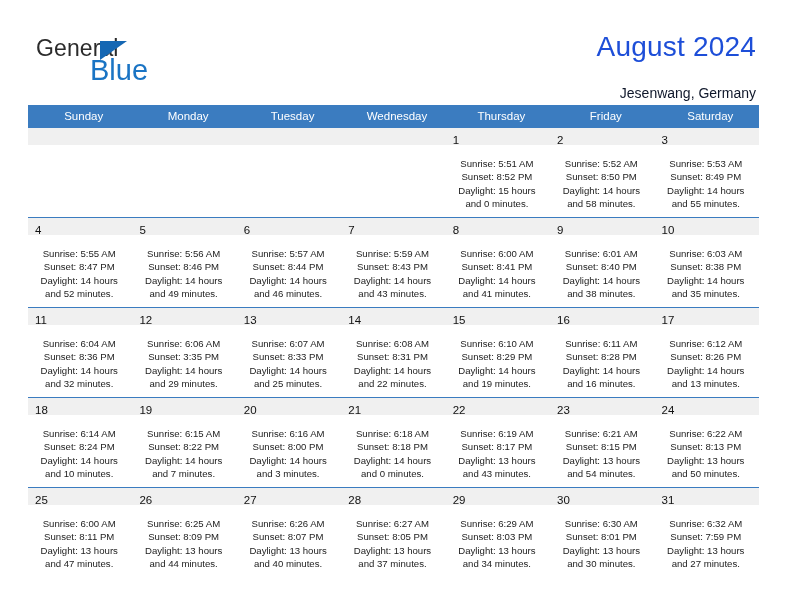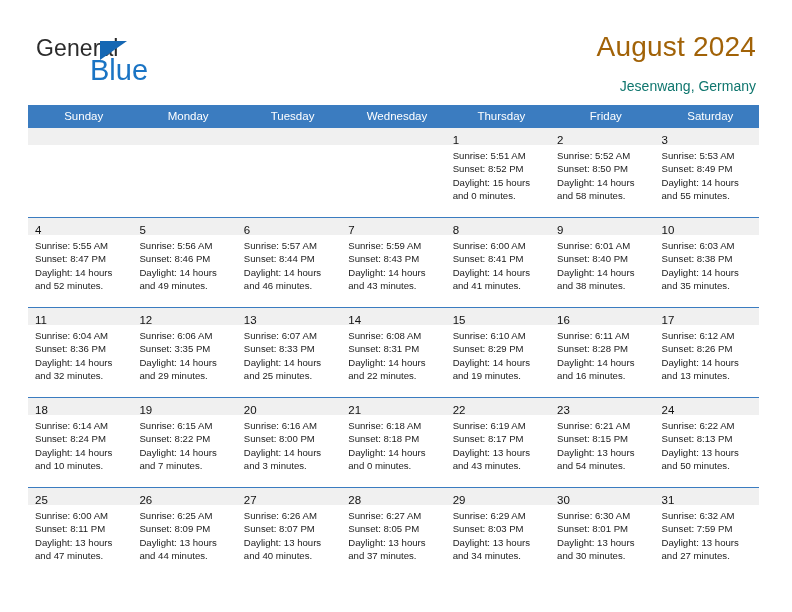--- a/index.html
+++ b/index.html
@@ -73,7 +73,7 @@
   .title-main {
     font-size: 28px;
     font-weight: normal;
-    color: #a16207;
+    color: #1d4ed8;
     line-height: 34px;
     letter-spacing: .2px;
   }

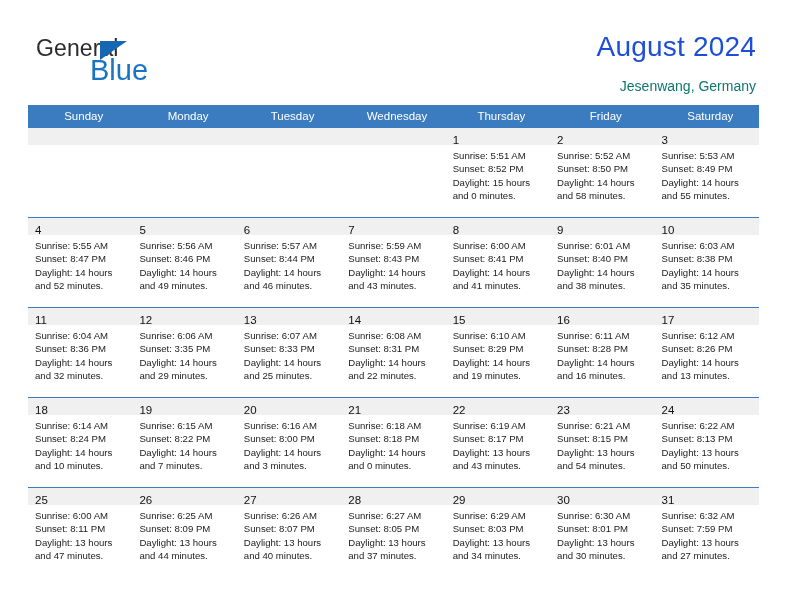--- a/index.html
+++ b/index.html
@@ -79,9 +79,9 @@
   }
   .title-sub {
     font-size: 14px;
-    color: #0f766e;
+    color: #0f172a;
     line-height: 20px;
-    margin-top: 12px;
+    margin-top: 19px;
     text-align: right;
   }
 

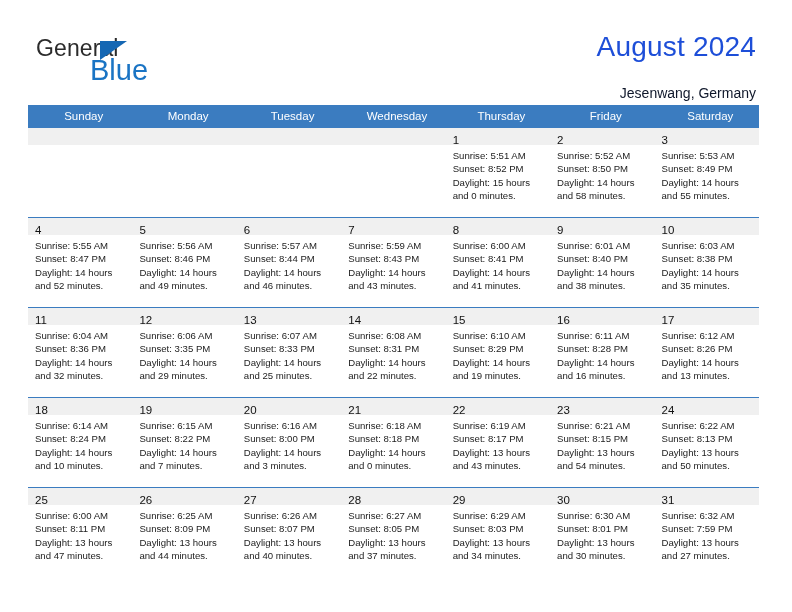--- a/index.html
+++ b/index.html
@@ -135,7 +135,8 @@
     line-height: 14px;
   }
   .dayinfo {
-    padding: 4px 9px 0 7px;
+    padding: 12px 9px 0 7px;
+    text-align: center;
   }
   .dayinfo div {
     font-size: 9.6px;

